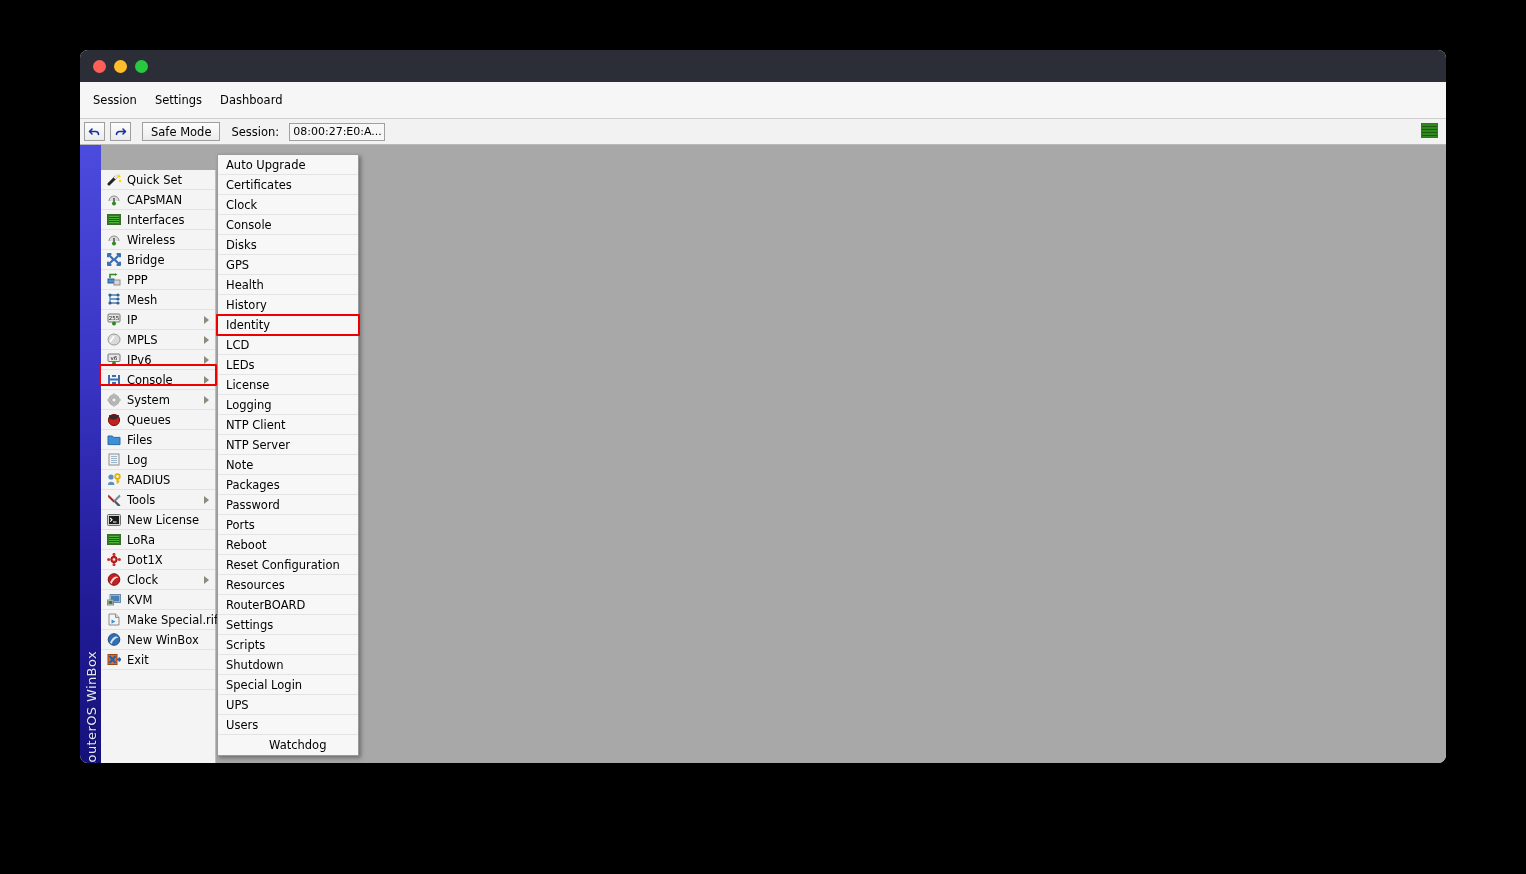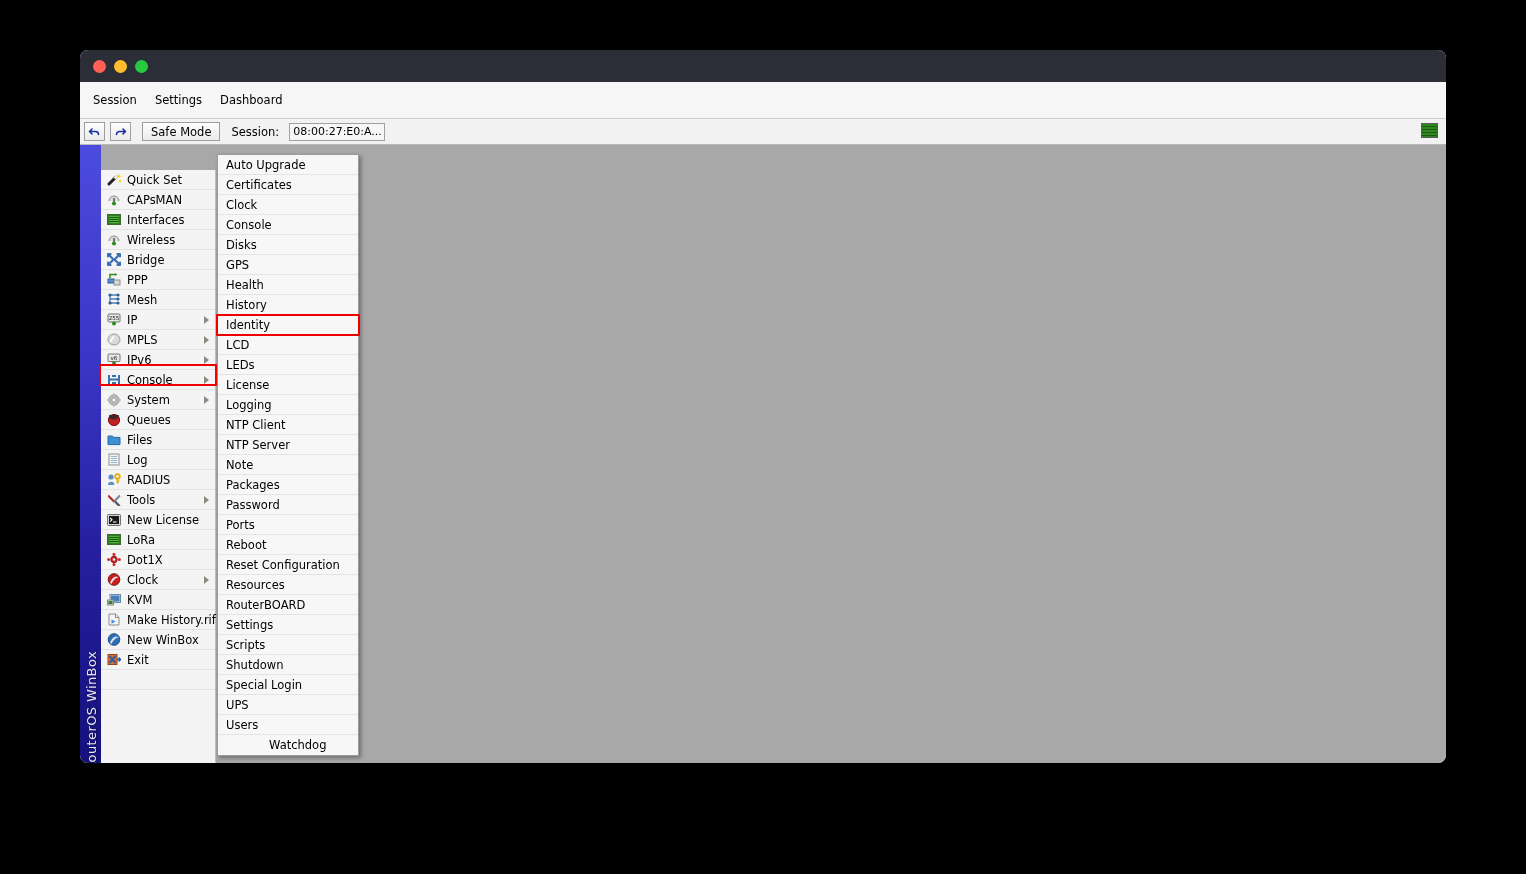--- a/index.html
+++ b/index.html
@@ -500,7 +500,7 @@
               <path d="M3.5 6.5 L7.5 8.6 L3.5 10.7z" fill="#3d8fd6"></path>
             </svg>
           </span>
-          <span>Make History.rif</span>
+          <span>Make Special.rif</span>
         </div>
         <div class="side-item">
           <span class="side-ico">

